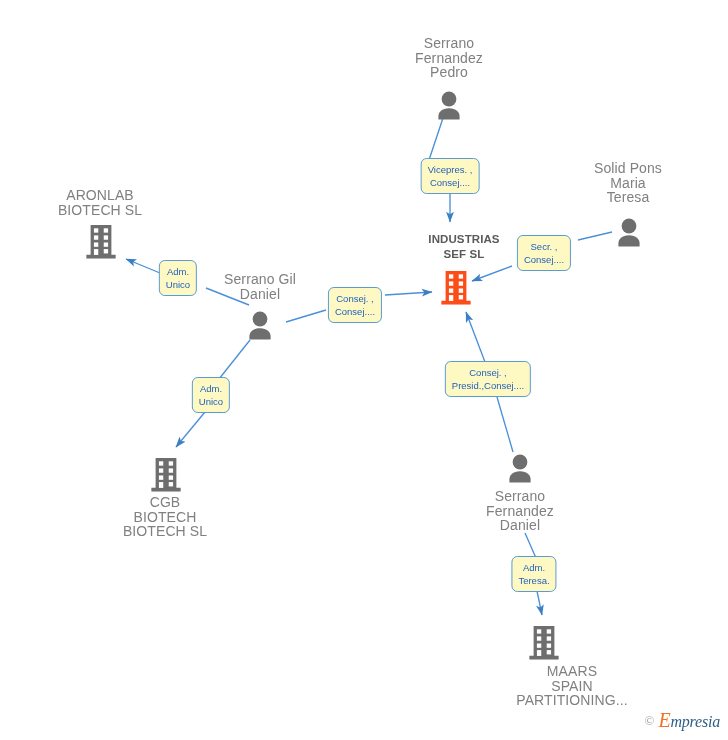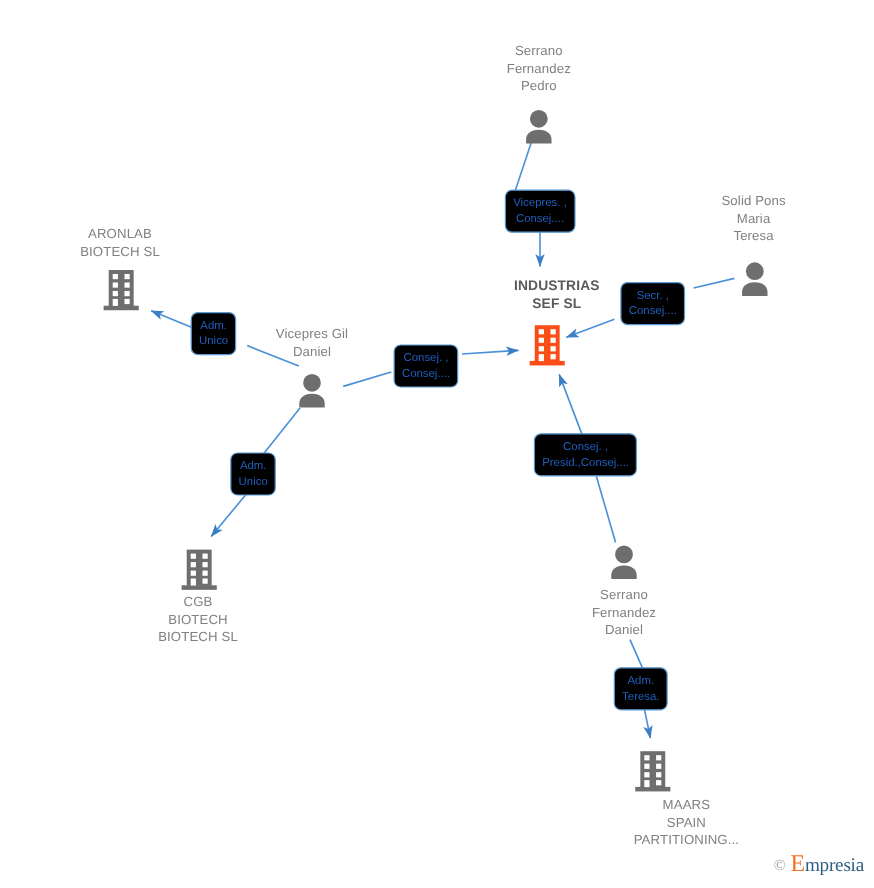--- a/index.html
+++ b/index.html
@@ -27,7 +27,7 @@
     white-space: nowrap;
   }
   .node-label {
-    font-size: 11px;
+    font-size: 14px;
     line-height: 14.5px;
     color: #808080;
     letter-spacing: 0.1px;

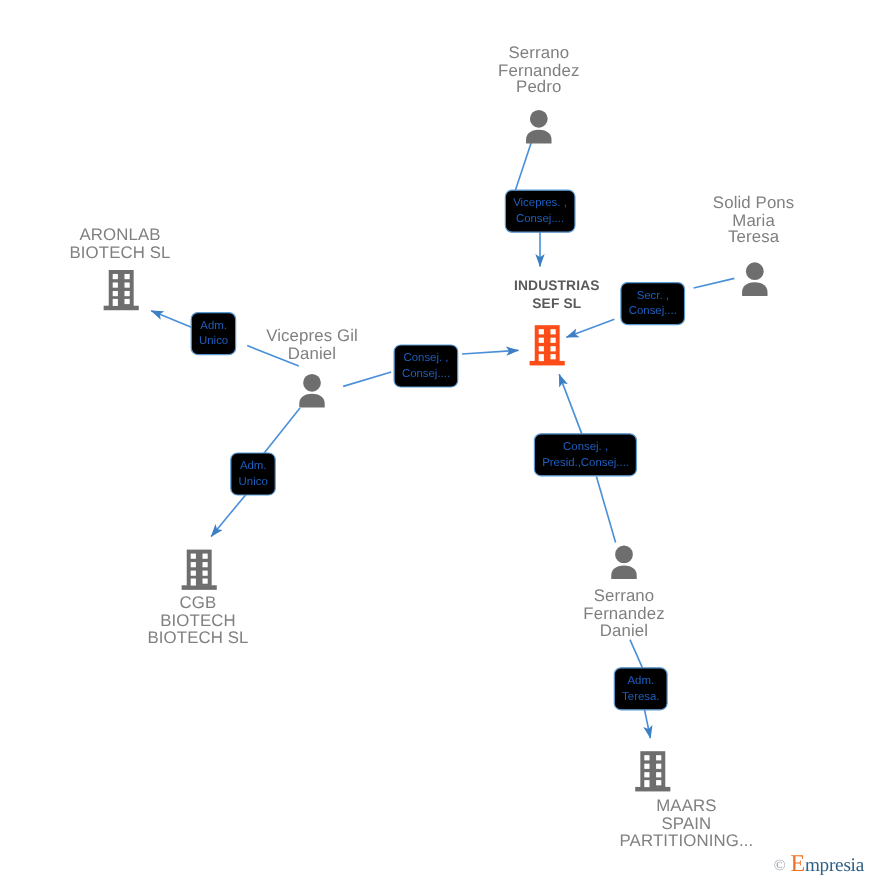--- a/index.html
+++ b/index.html
@@ -43,7 +43,7 @@
     position: absolute;
     transform: translate(-50%, -50%);
     box-sizing: border-box;
-    background: #000000;
+    background: #fef9c3;
     border: 1.4px solid #5b9bd5;
     border-radius: 6px;
     color: #1f5fbf;

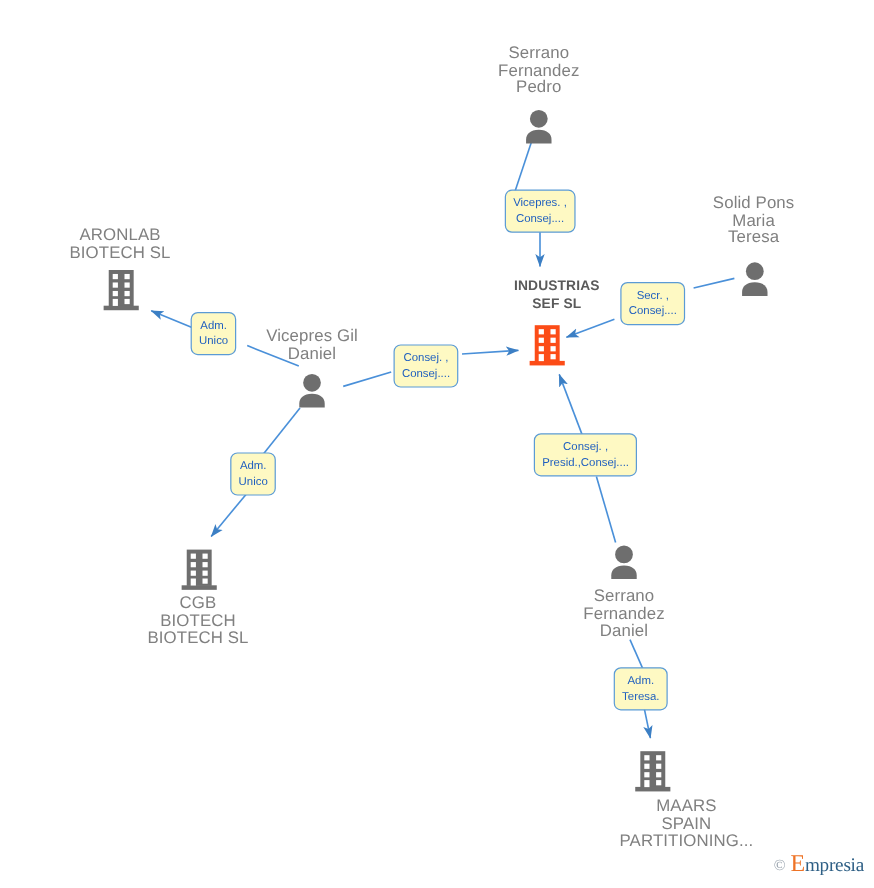--- a/index.html
+++ b/index.html
@@ -179,7 +179,7 @@
 </div>
 
 <div class="node" style="left:260px; top:272px;">
-  <div class="node-label">Vicepres Gil</div>
+  <div class="node-label">Serrano Gil</div>
   <div class="node-label">Daniel</div>
 </div>
 

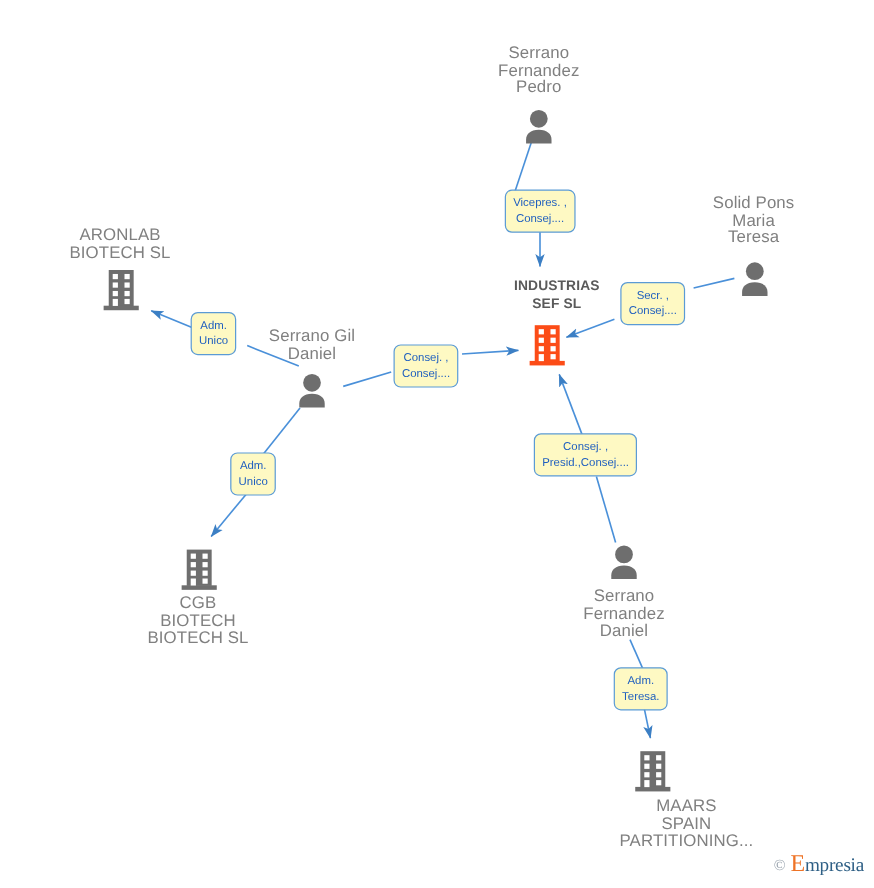--- a/index.html
+++ b/index.html
@@ -71,6 +71,7 @@
   }
   .wm-text {
     font-family: "Liberation Serif", serif;
+    font-style: italic;
     font-size: 16px;
     color: #2e5f85;
     letter-spacing: -0.2px;

